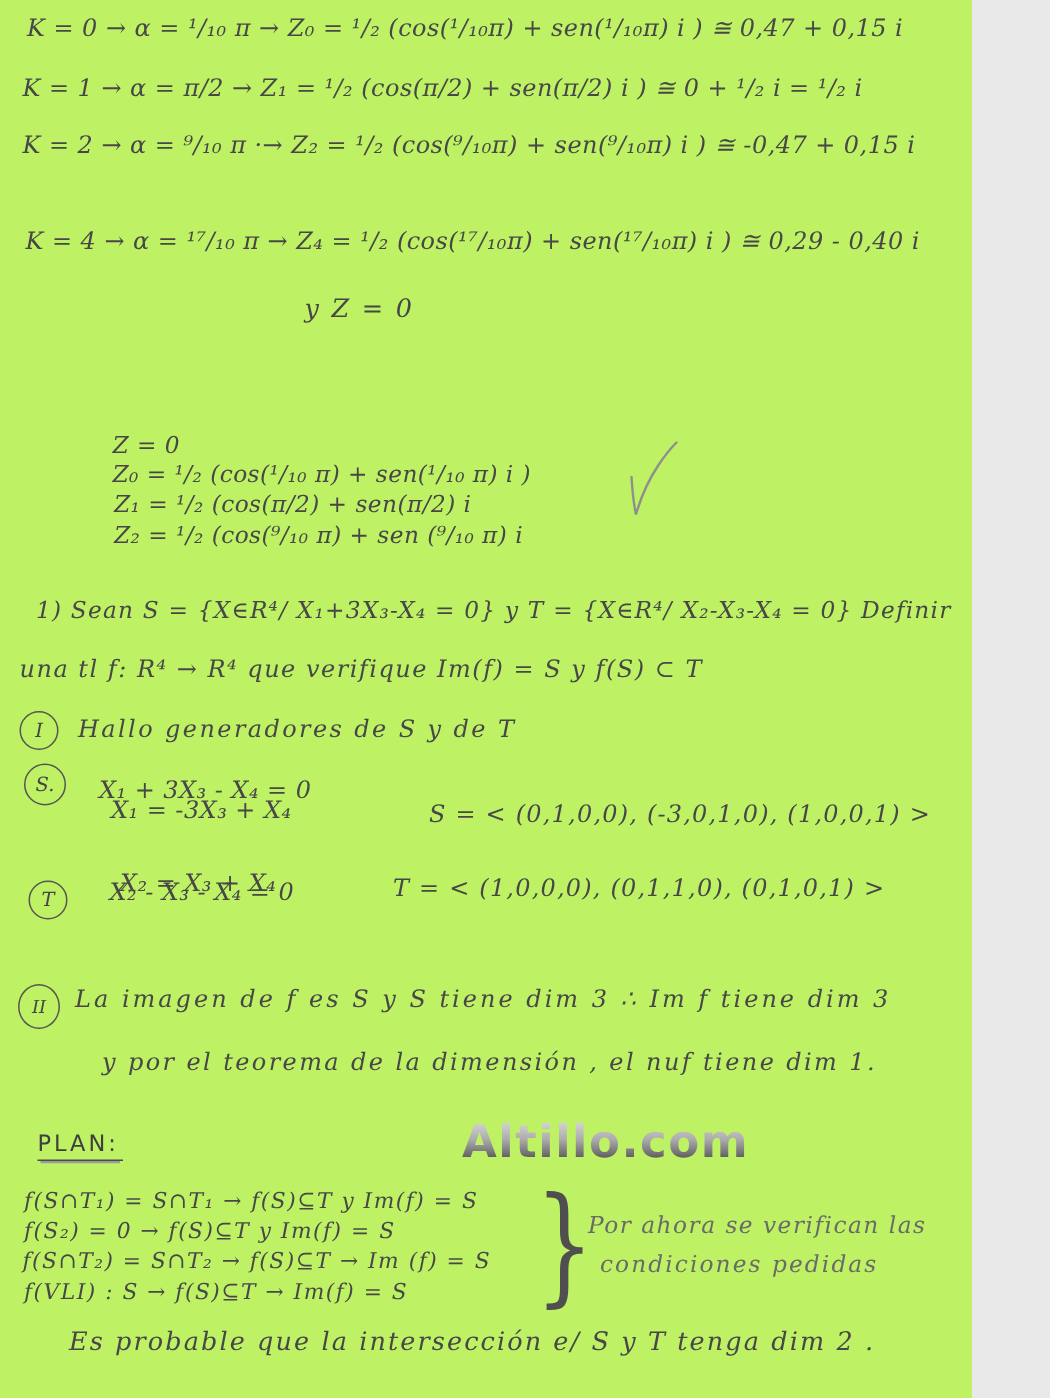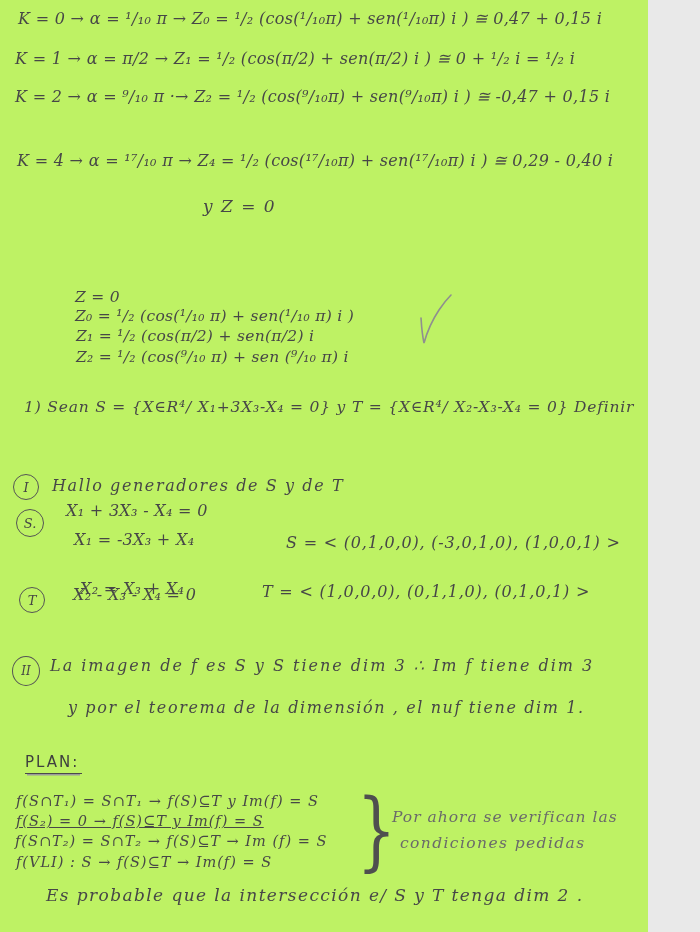--- a/index.html
+++ b/index.html
@@ -90,6 +90,7 @@
   </div>
 
   <div class="hw md" style="left:24px;top:399px;letter-spacing:.8px;">1) Sean  S = {X∈R⁴/ X₁+3X₃-X₄ = 0}  y  T = {X∈R⁴/ X₂-X₃-X₄ = 0}   Definir</div>
+  <div class="hw" style="left:13px;top:437px;letter-spacing:1px;">una tl  f: R⁴ → R⁴  que verifique    Im(f) = S  y   f(S) ⊂ T</div>
 
   <div class="circle" style="left:13px;top:474px;">I</div>
   <div class="hw" style="left:52px;top:477px;letter-spacing:1.6px;">Hallo generadores de S y de T</div>

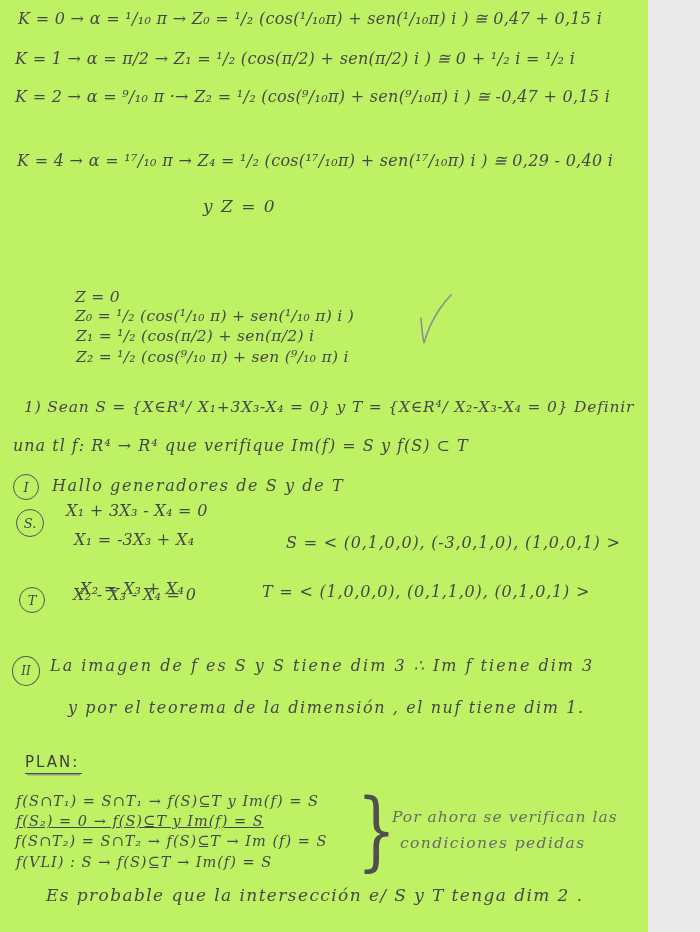--- a/index.html
+++ b/index.html
@@ -96,7 +96,7 @@
   <div class="hw" style="left:52px;top:477px;letter-spacing:1.6px;">Hallo generadores de S y de T</div>
 
   <div class="circle" style="left:16px;top:509px;width:28px;height:28px;">S.</div>
-  <div class="hw" style="left:66px;top:502px;">X₁ + 3X₃ - X₄ = 0</div>
+  <div class="hw" style="left:66px;top:518px;">X₁ + 3X₃ - X₄ = 0</div>
   <div class="hw" style="left:74px;top:531px;">X₁ = -3X₃ + X₄</div>
   <div class="hw" style="left:286px;top:534px;letter-spacing:.8px;">S = &lt; (0,1,0,0), (-3,0,1,0), (1,0,0,1) &gt;</div>
 

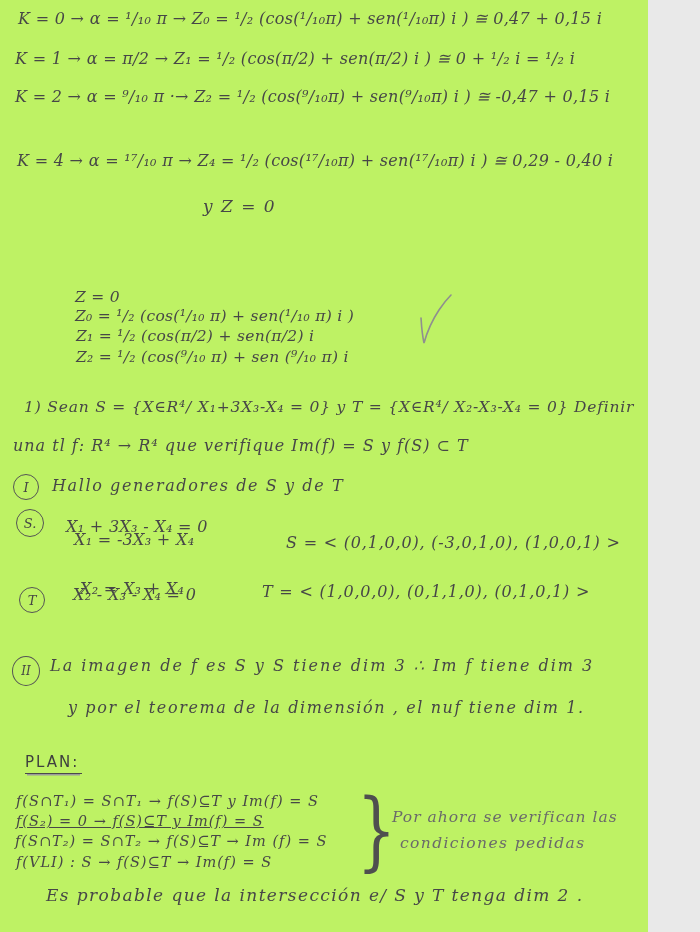--- a/index.html
+++ b/index.html
@@ -110,6 +110,7 @@
   <div class="hw" style="left:68px;top:699px;letter-spacing:1.6px;">y por el teorema de la dimensión , el nuf tiene dim 1.</div>
 
   <div class="plan-title" style="left:25px;top:753px;">PLAN:</div>
+  <div class="watermark" style="left:308px;top:744px;">Altillo.com</div>
 
   <div class="hw sm" style="left:16px;top:794px;letter-spacing:1px;">f(S∩T₁) = S∩T₁ →  f(S)⊆T y Im(f) = S</div>
   <div class="hw sm" style="left:16px;top:814px;letter-spacing:1px;text-decoration:underline;">f(S₂) =  0   →  f(S)⊆T  y  Im(f) = S</div>

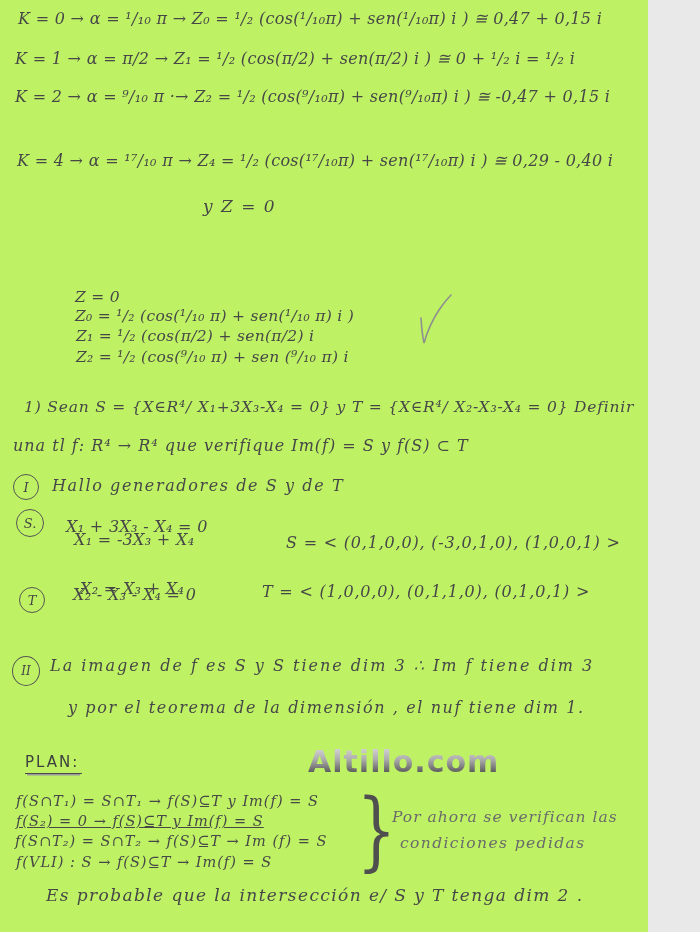--- a/index.html
+++ b/index.html
@@ -113,7 +113,7 @@
   <div class="watermark" style="left:308px;top:744px;">Altillo.com</div>
 
   <div class="hw sm" style="left:16px;top:794px;letter-spacing:1px;">f(S∩T₁) = S∩T₁ →  f(S)⊆T y Im(f) = S</div>
-  <div class="hw sm" style="left:16px;top:814px;letter-spacing:1px;text-decoration:underline;">f(S₂) =  0   →  f(S)⊆T  y  Im(f) = S</div>
+  <div class="hw sm" style="left:16px;top:814px;letter-spacing:1px;">f(S₂) =  0   →  f(S)⊆T  y  Im(f) = S</div>
   <div class="hw sm" style="left:16px;top:855px;letter-spacing:1px;">f(VLI) :  S  →  f(S)⊆T  →  Im(f) = S</div>
   <div class="hw sm" style="left:15px;top:834px;letter-spacing:1px;">f(S∩T₂) =  S∩T₂ → f(S)⊆T → Im (f) = S</div>
 

